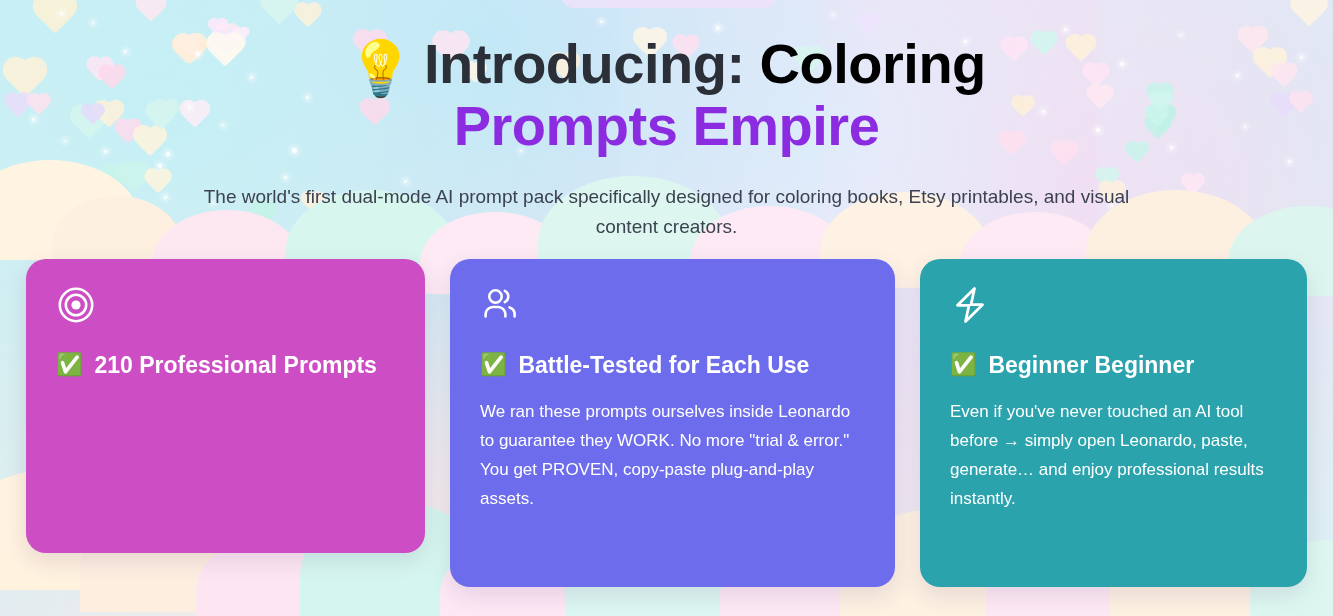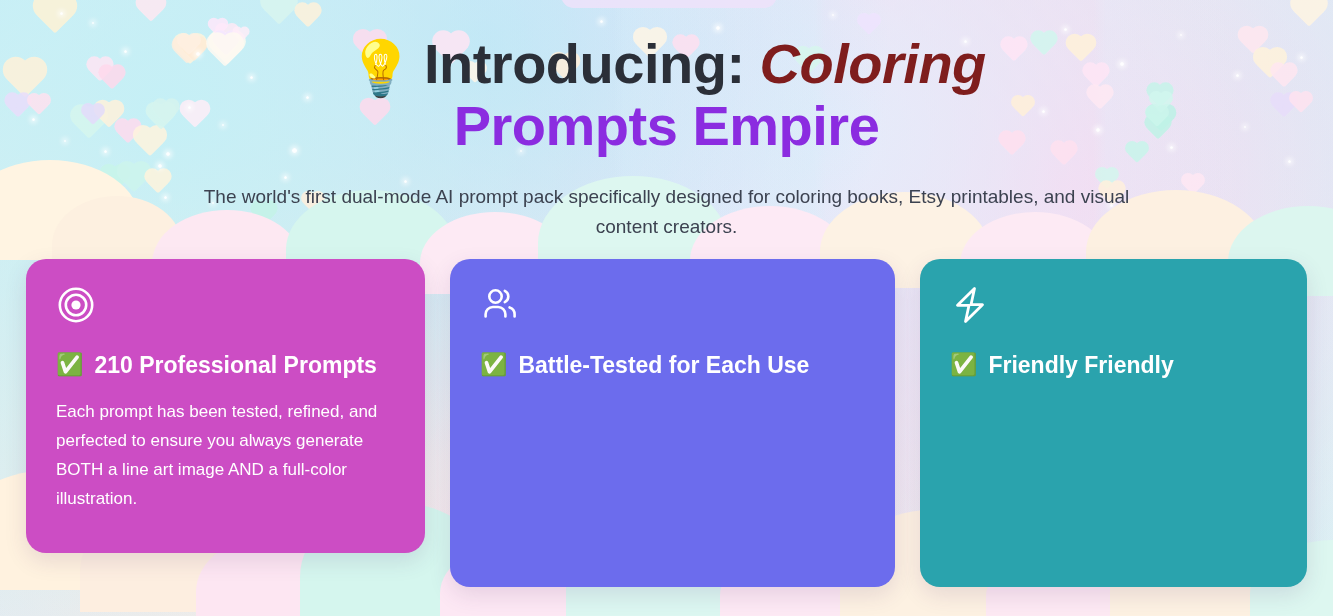--- a/index.html
+++ b/index.html
@@ -110,7 +110,7 @@
     vertical-align: -4px;
     margin-right: 10px;
   }
-  .hero-title .accent { color: #7f1d1d; font-style: italic; }
+  .hero-title .accent { color: #000000; }
   .hero-line2 {
     text-align: center;
     font-size: 56px;

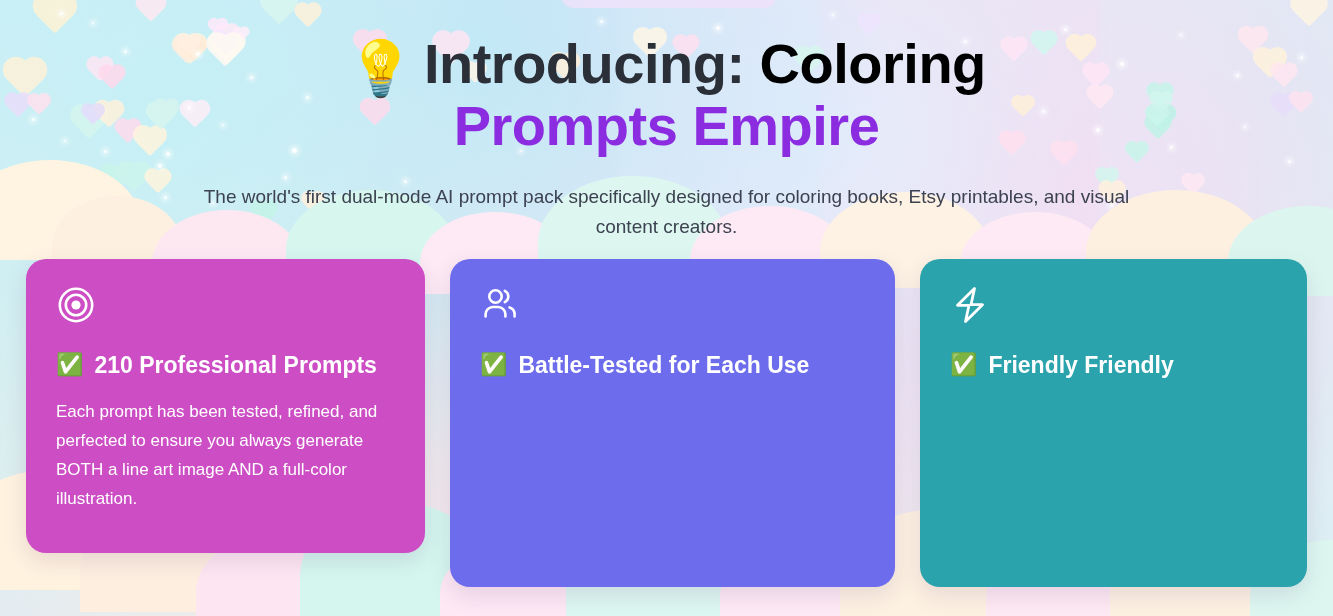--- a/index.html
+++ b/index.html
@@ -362,7 +362,7 @@
       </span>
       <div class="card-head">
         <span class="check-emoji">✅</span>
-        <span>Friendly Friendly</span>
+        <span>Beginner Beginner</span>
       </div>
     </div>
 

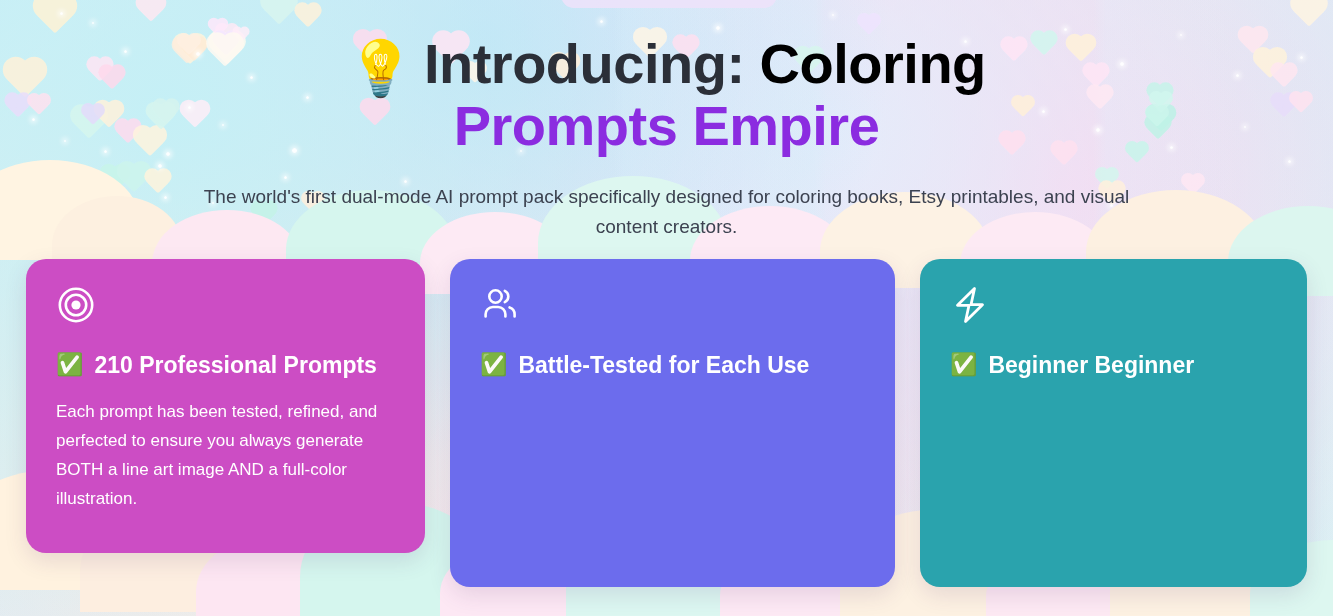--- a/index.html
+++ b/index.html
@@ -336,7 +336,6 @@
         <span class="check-emoji">✅</span>
         <span>210 Professional Prompts</span>
       </div>
-      <div class="card-body">Each prompt has been tested, refined, and perfected to ensure you always generate BOTH a line art image AND a full-color illustration.</div>
     </div>
 
     <div class="card card-2">

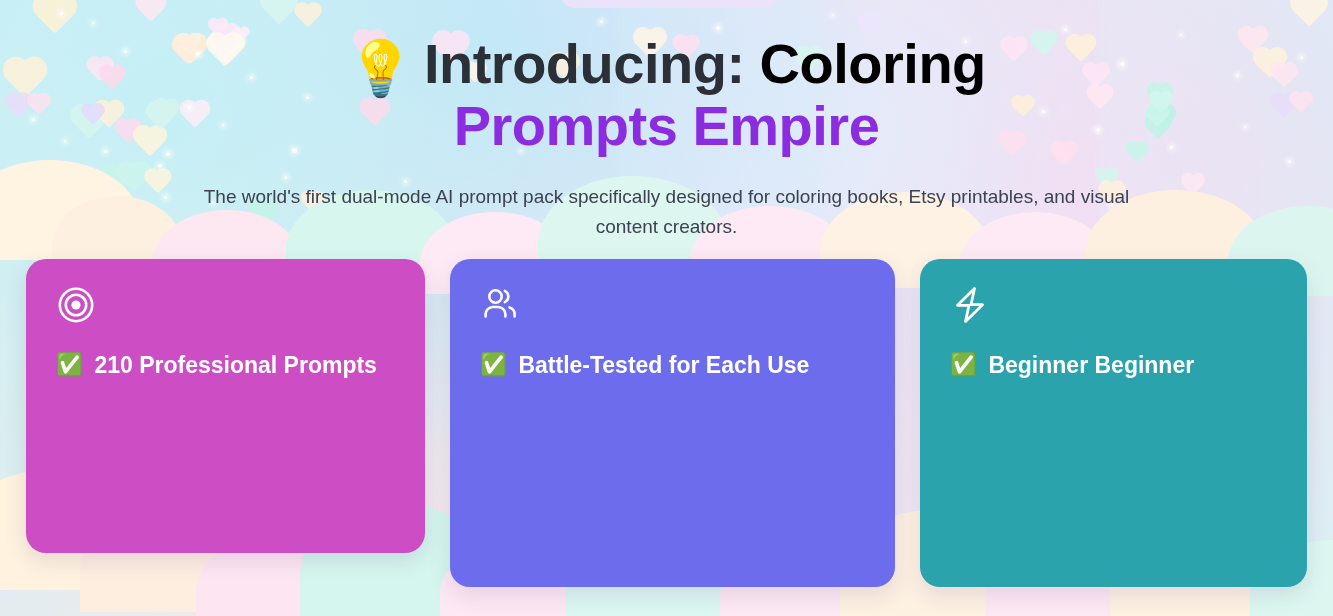--- a/index.html
+++ b/index.html
@@ -351,6 +351,7 @@
         <span class="check-emoji">✅</span>
         <span>Battle-Tested for Each Use</span>
       </div>
+      <div class="card-body">We ran these prompts ourselves inside Leonardo to guarantee they WORK. No more "trial &amp; error." You get PROVEN, copy-paste plug-and-play assets.</div>
     </div>
 
     <div class="card card-3">

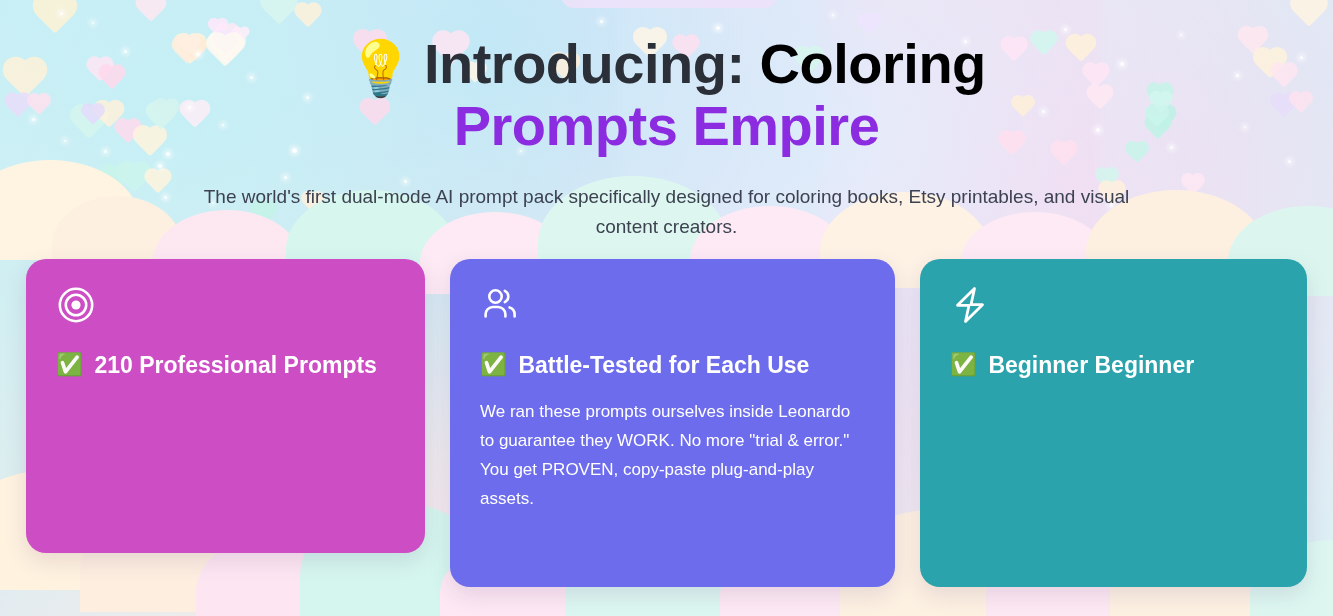--- a/index.html
+++ b/index.html
@@ -364,6 +364,7 @@
         <span class="check-emoji">✅</span>
         <span>Beginner Beginner</span>
       </div>
+      <div class="card-body">Even if you've never touched an AI tool before → simply open Leonardo, paste, generate… and enjoy professional results instantly.</div>
     </div>
 
   </div>

